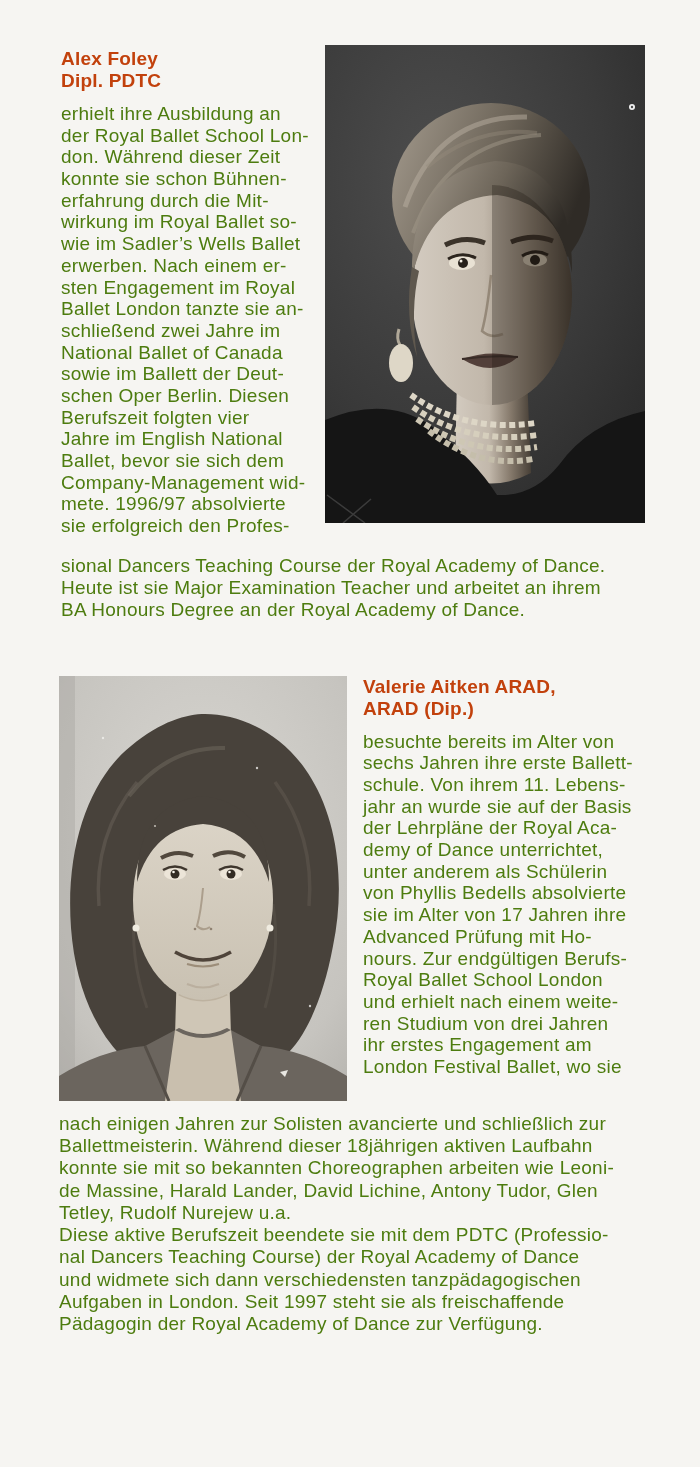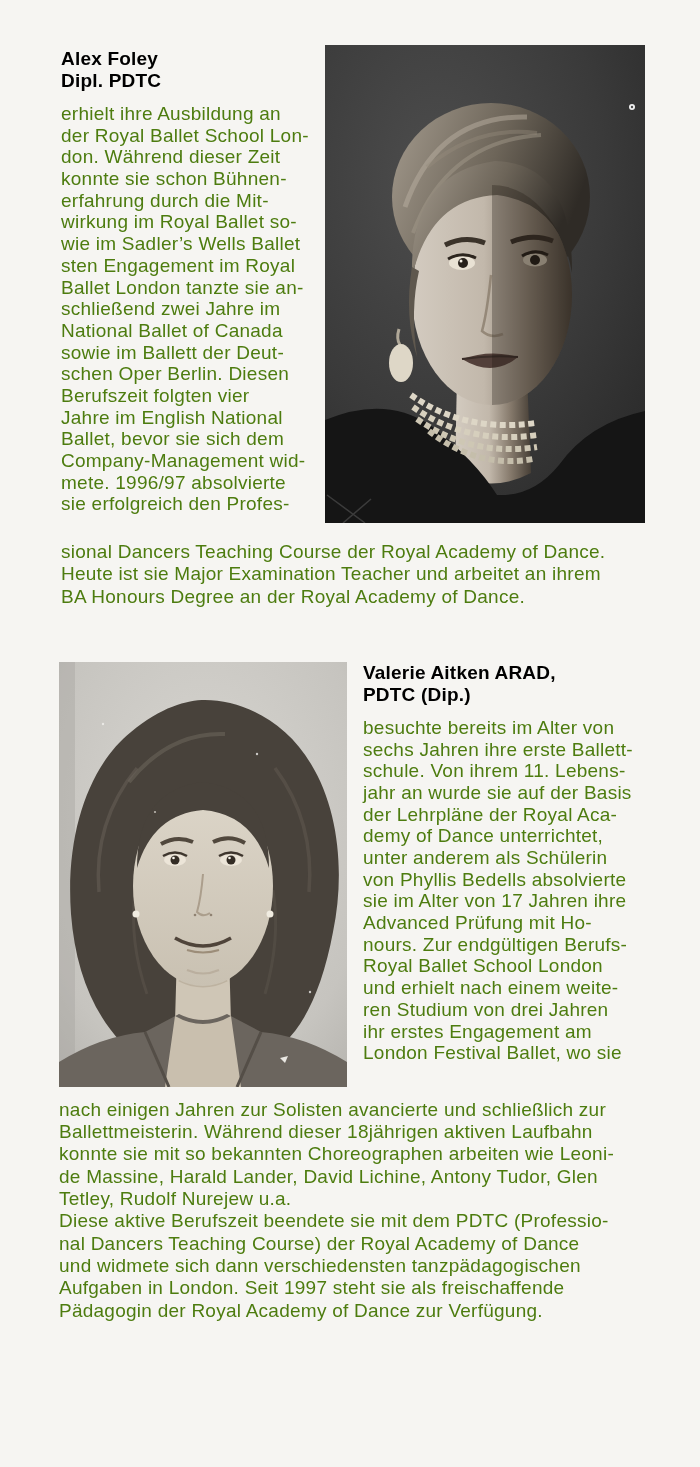--- a/index.html
+++ b/index.html
@@ -19,7 +19,7 @@
   .textcol2{margin-left:16px;flex:1 1 auto;min-width:0;}
   h2{
     margin:0;font-size:19px;line-height:22px;font-weight:700;
-    color:#000000;letter-spacing:0.2px;white-space:nowrap;
+    color:#c2410c;letter-spacing:0.2px;white-space:nowrap;
   }
   .lines{margin-top:11px;}
   .line{

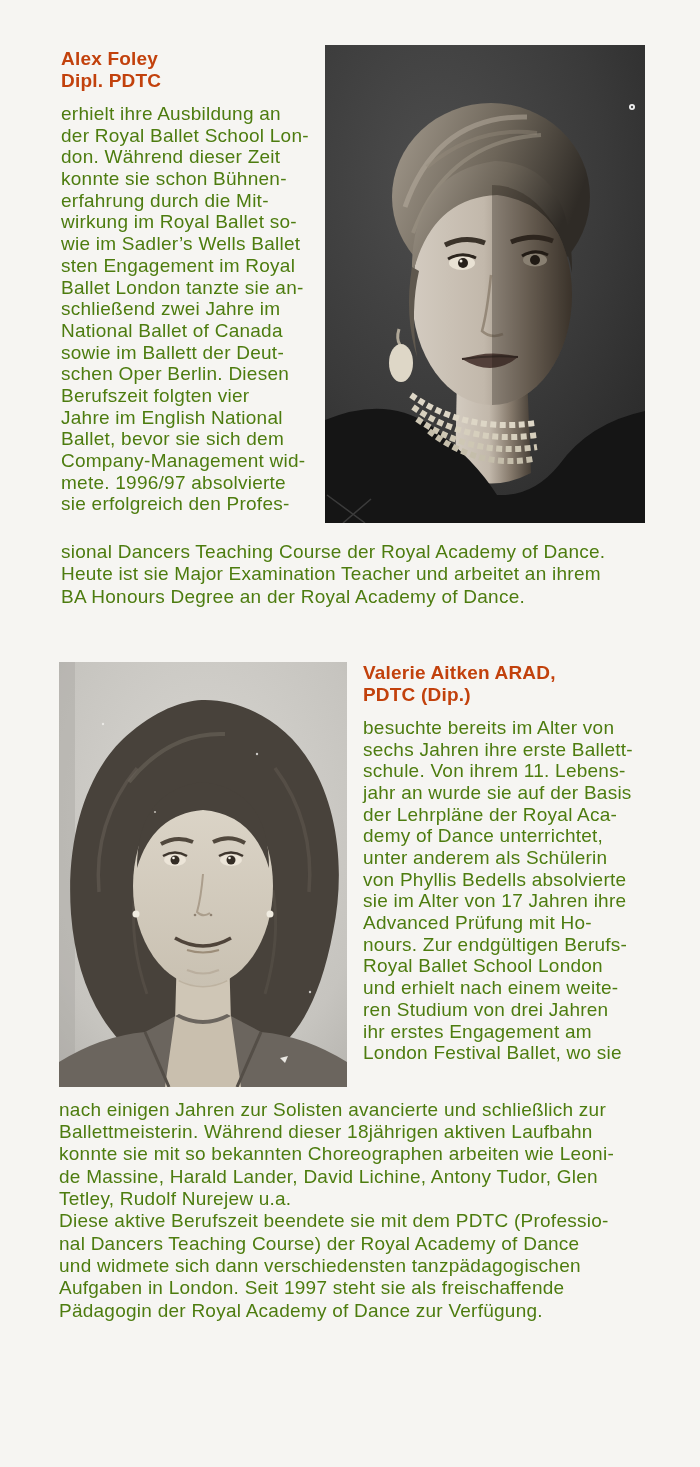--- a/index.html
+++ b/index.html
@@ -52,6 +52,7 @@
             <div class="line">erfahrung durch die Mit-</div>
             <div class="line">wirkung im Royal Ballet so-</div>
             <div class="line">wie im Sadler’s Wells Ballet</div>
+            <div class="line">erwerben. Nach einem er-</div>
             <div class="line">sten Engagement im Royal</div>
             <div class="line">Ballet London tanzte sie an-</div>
             <div class="line">schließend zwei Jahre im</div>

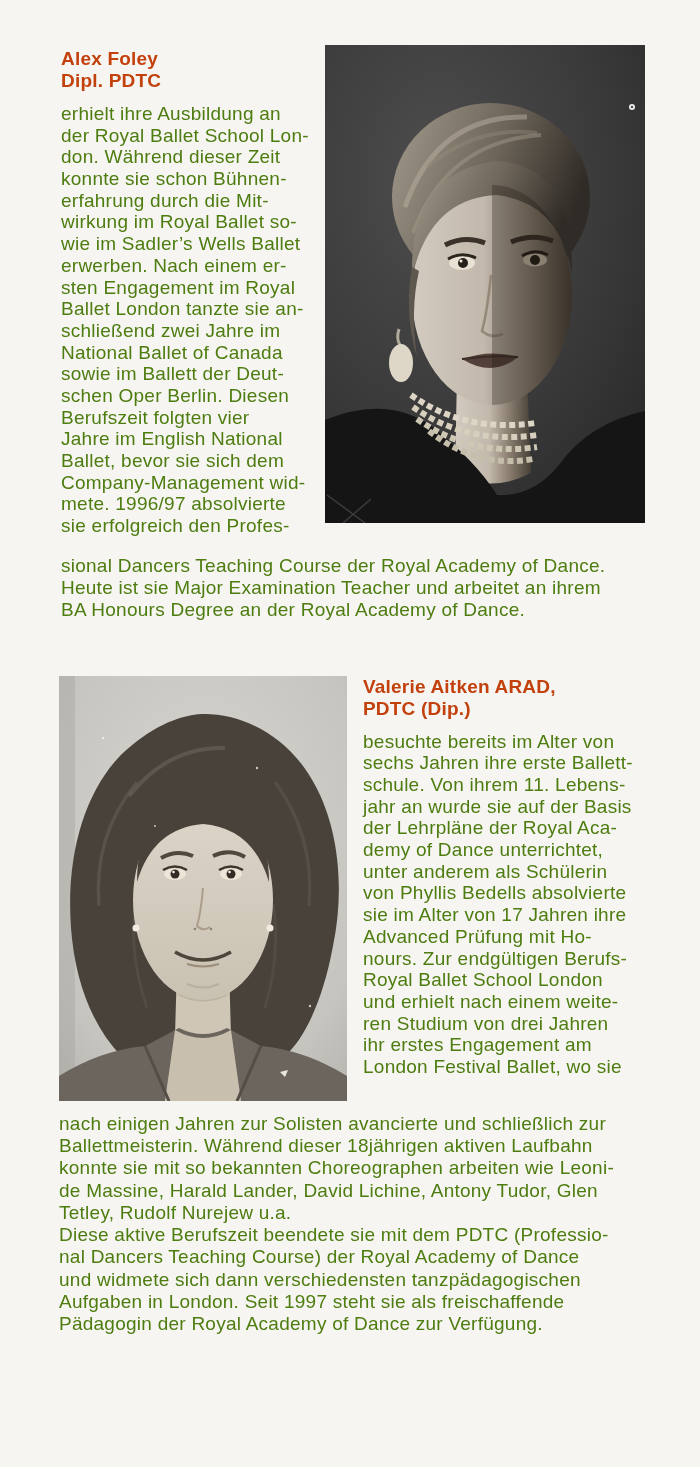--- a/index.html
+++ b/index.html
@@ -215,7 +215,7 @@
 
       <div class="textcol2">
         <h2>Valerie Aitken ARAD,</h2>
-        <h2>PDTC (Dip.)</h2>
+        <h2>ARAD (Dip.)</h2>
         <div class="lines">
             <div class="line">besuchte bereits im Alter von</div>
             <div class="line">sechs Jahren ihre erste Ballett-</div>

